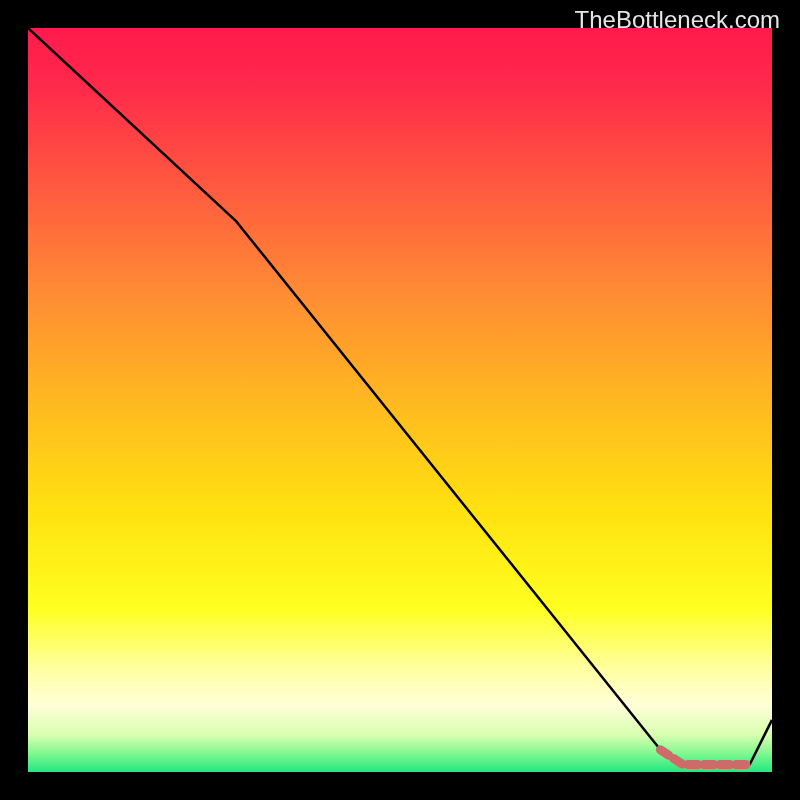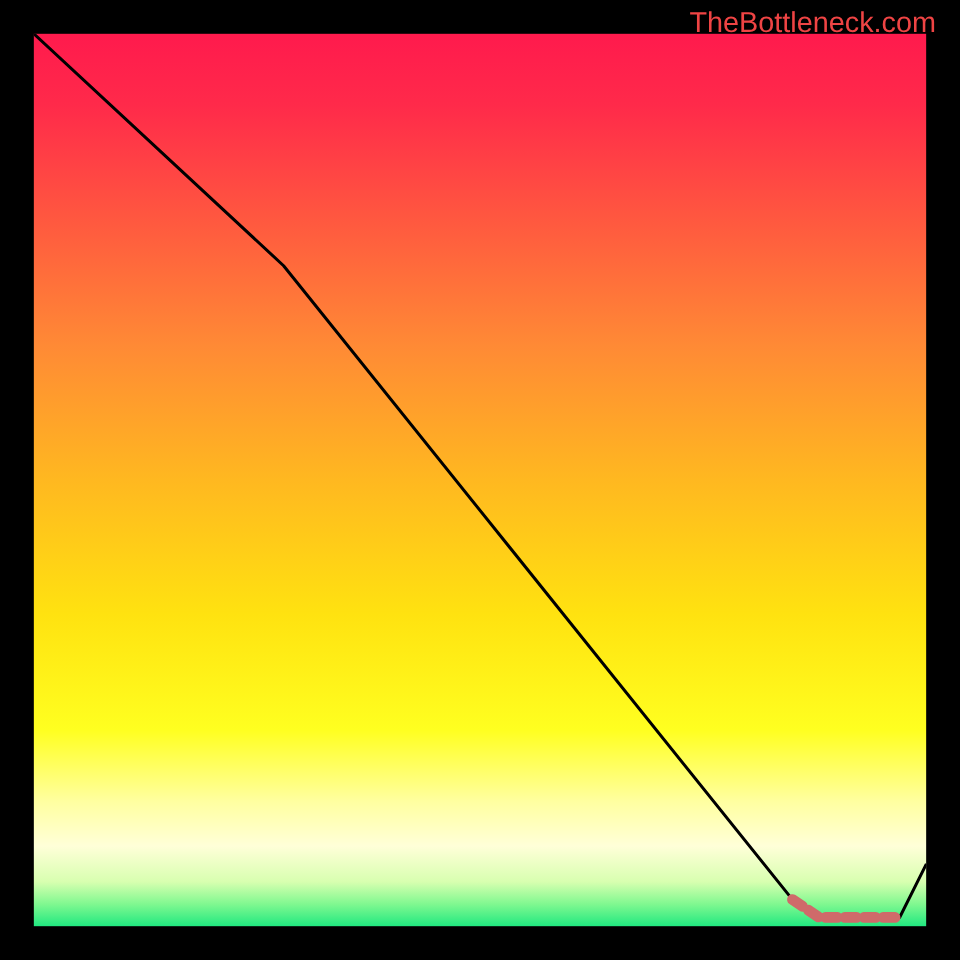--- a/index.html
+++ b/index.html
@@ -21,7 +21,7 @@
     position: absolute;
     top: 6px;
     right: 20px;
-    color: #ef4444;
+    color: #e5e5e5;
     font-size: 24px;
     font-weight: 400;
     letter-spacing: 0px;

